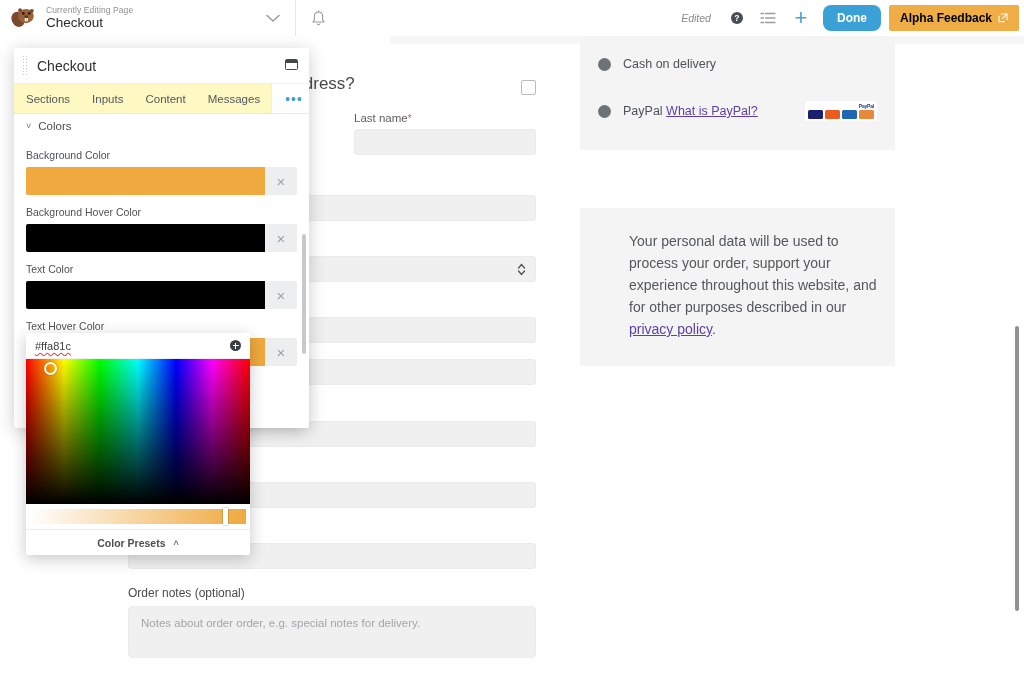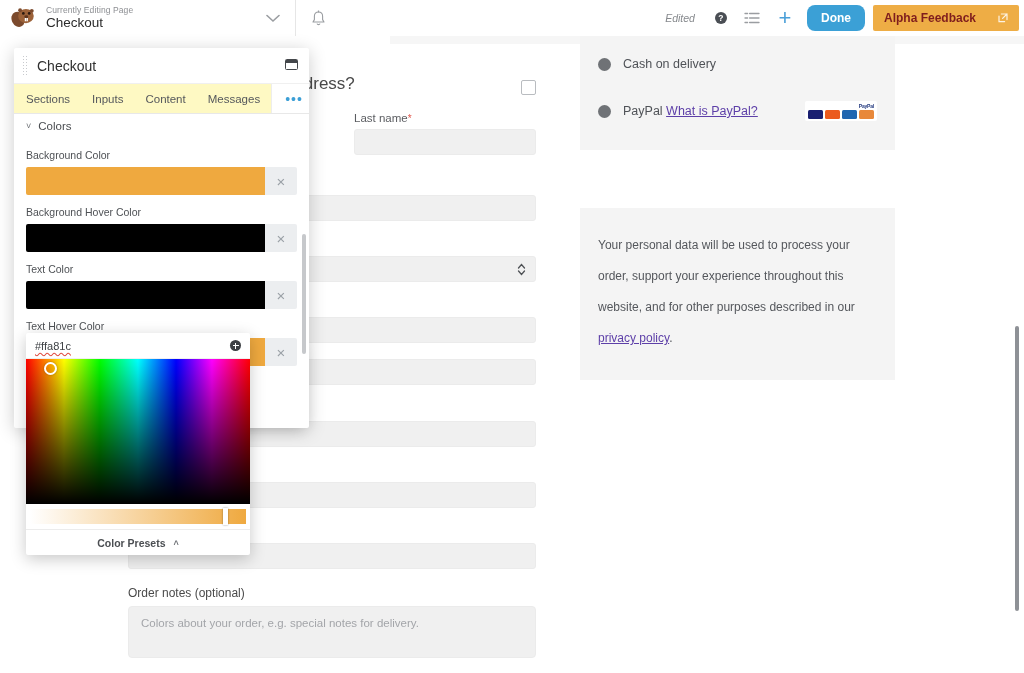--- a/index.html
+++ b/index.html
@@ -48,9 +48,9 @@
     border-radius: 8px; margin-left: 6px;
   }
   .btn-alpha {
-    background: #eead45; color: #7f1d1d; font-size: 12px; font-weight: bold;
+    background: #eead45; color: #000000; font-size: 12px; font-weight: bold;
     height: 26px; padding: 0 11px; display: flex; align-items: center;
-    gap: 22px; border-radius: 2px; margin-left: 8px; margin-right: 5px;
+    gap: 6px; border-radius: 2px; margin-left: 8px; margin-right: 5px;
   }
   .ext-ic { font-size: 11px; opacity: .85; }
 

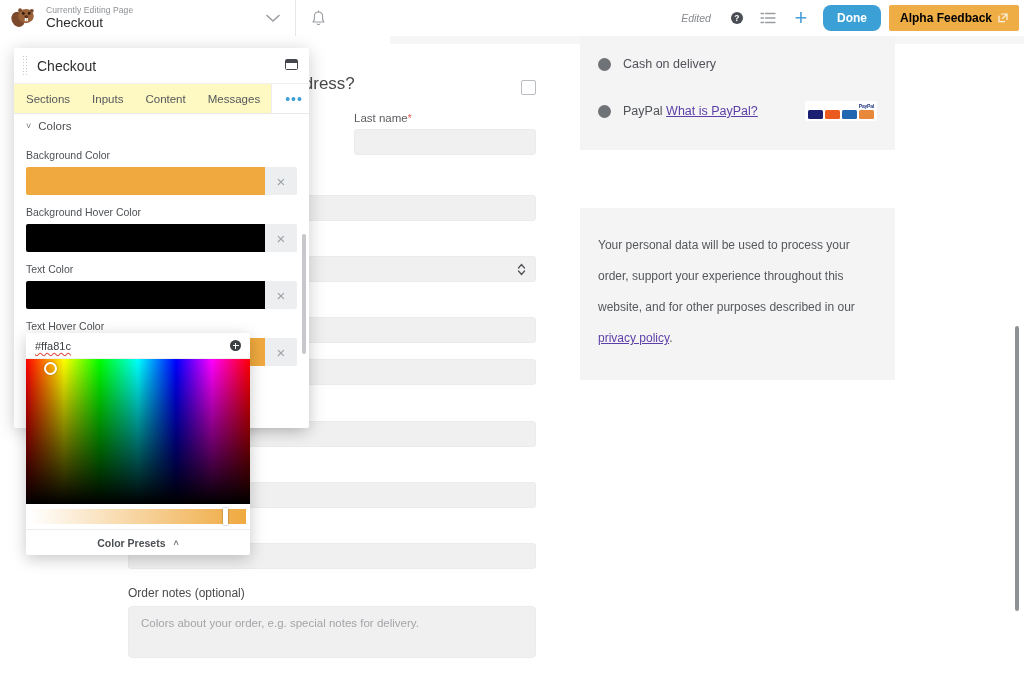--- a/index.html
+++ b/index.html
@@ -118,7 +118,7 @@
     position: absolute; left: 580px; top: 172px; width: 315px; background: #f4f4f4;
     padding: 22px 18px 26px 18px;
   }
-  .privacy-txt { font-size: 12px; color: #54575c; line-height: 31px; }
+  .privacy-txt { font-size: 14px; color: #54575c; line-height: 22px; margin-left: 31px; }
   .privacy-link { color: #5d3fa8; text-decoration: underline; }
   .place-order {
     margin-top: 20px; height: 47px; background: #efa93f; border-radius: 2px;

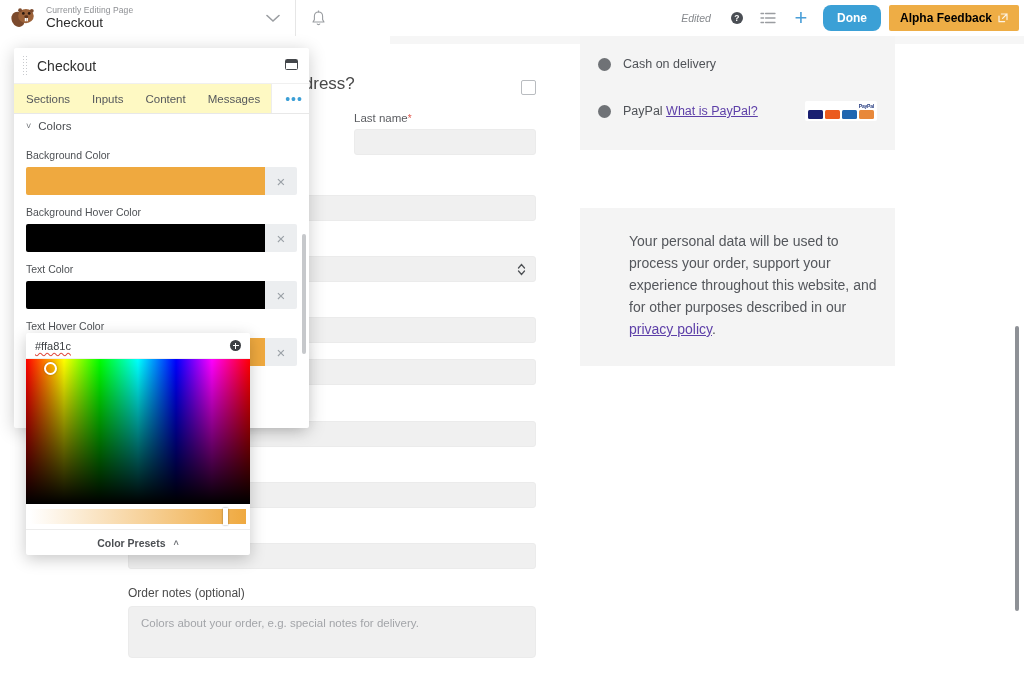--- a/index.html
+++ b/index.html
@@ -361,7 +361,7 @@
 
     <div class="notes-block">
       <div class="notes-label">Order notes (optional)</div>
-      <div class="notes-box">Colors about your order, e.g. special notes for delivery.</div>
+      <div class="notes-box">Notes about order order, e.g. special notes for delivery.</div>
     </div>
 
     <div class="order-panel">

